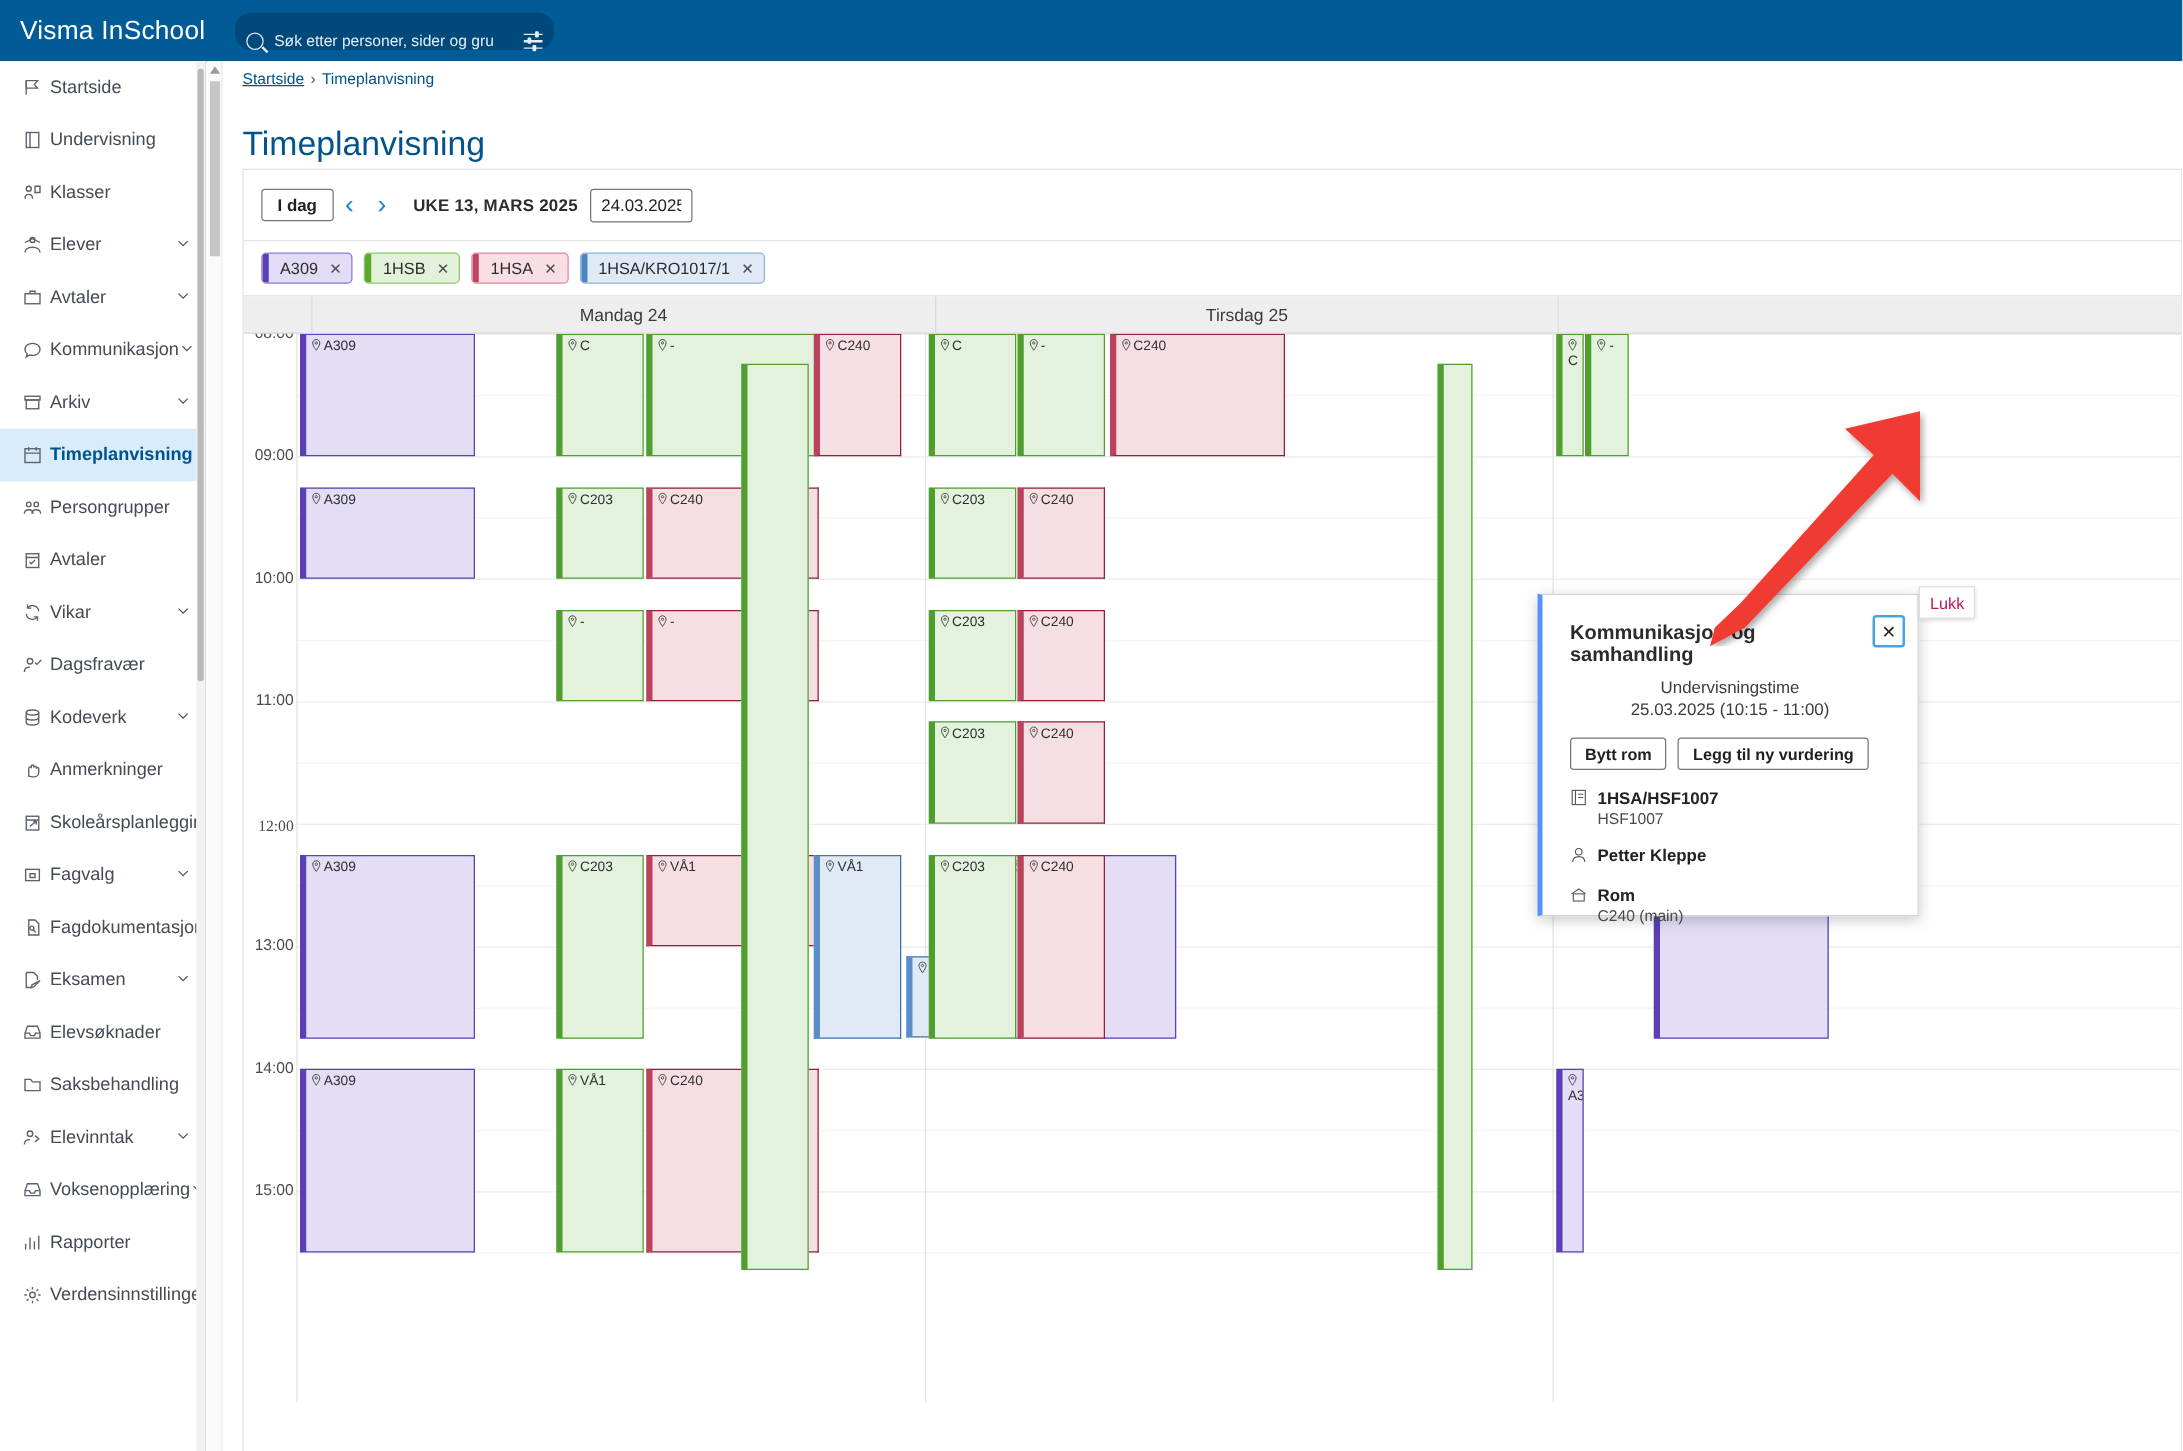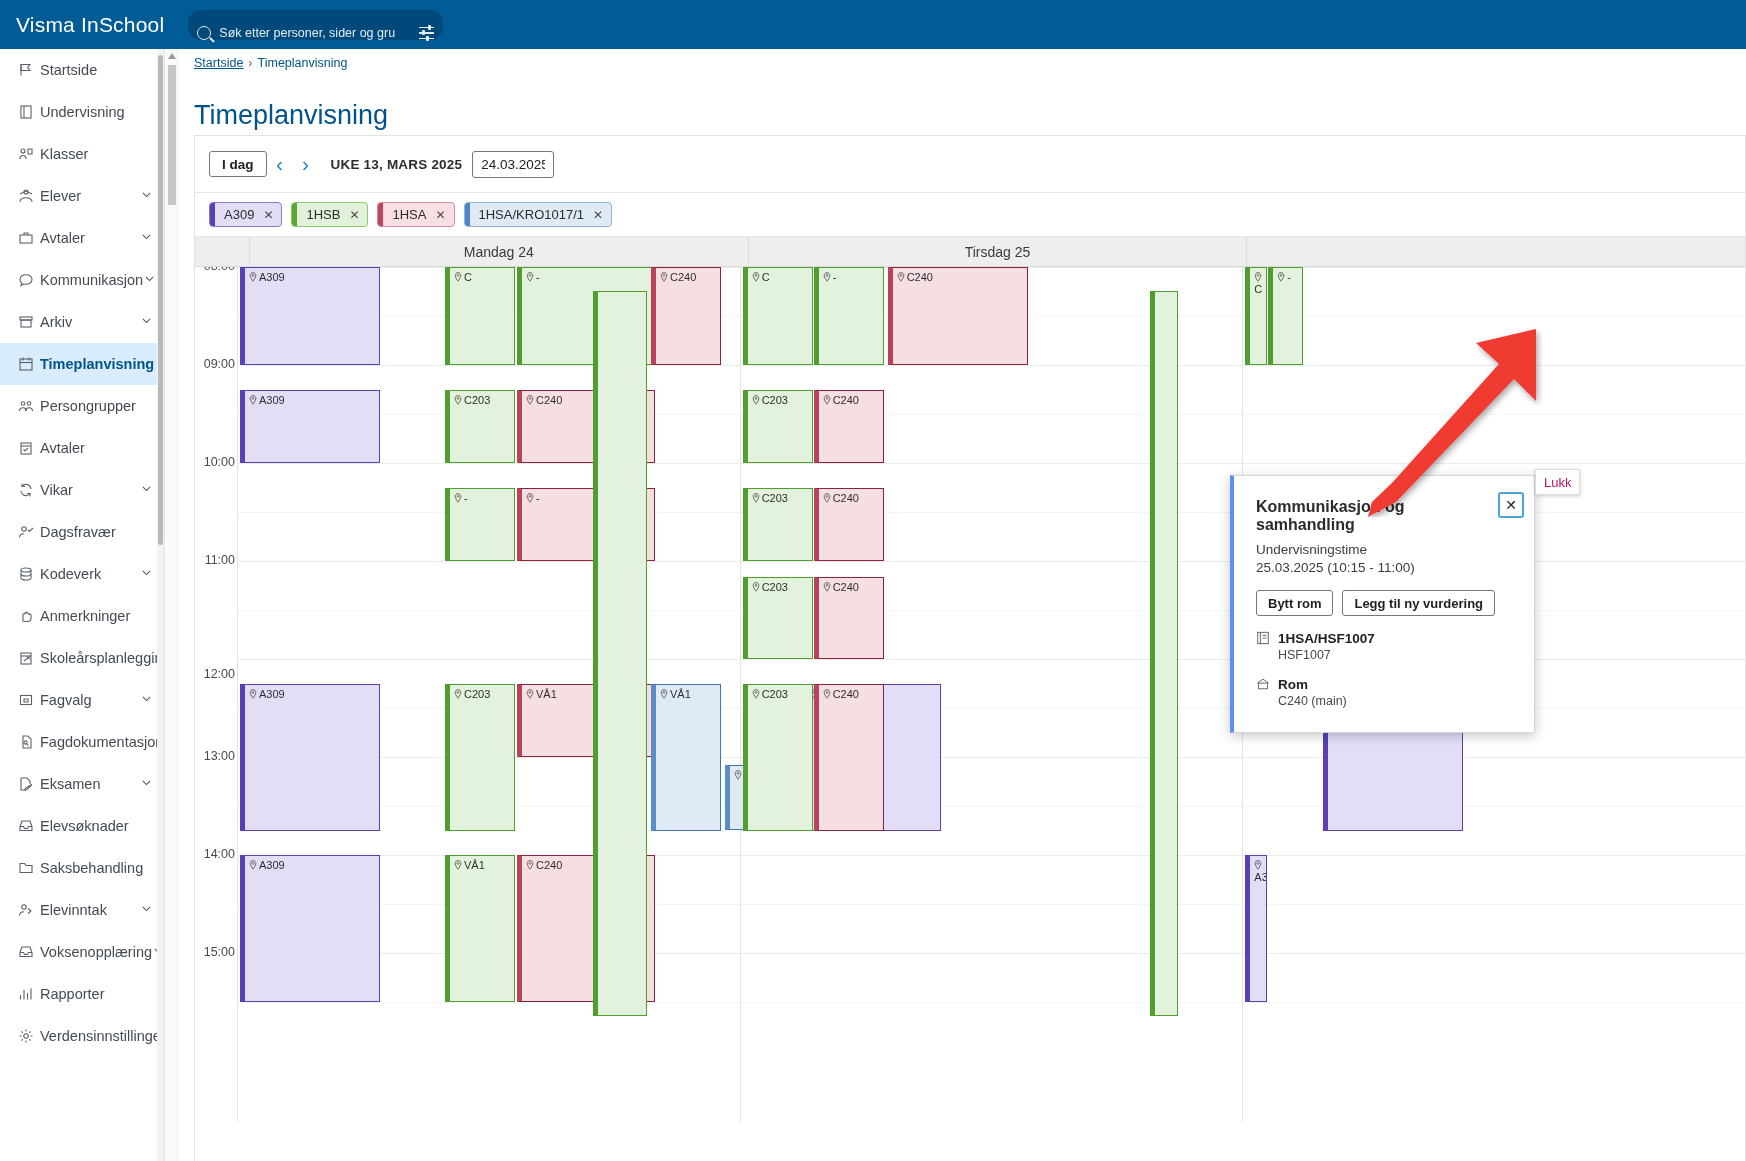--- a/index.html
+++ b/index.html
@@ -100,7 +100,7 @@
     box-shadow:0 3px 11px rgba(0,0,0,.22); z-index:40;
   }
   #popup h3 { margin:0; padding:22px 42px 0 22px; font-size:16px; color:#2b2b2b; font-weight:bold; }
-  #popup .sub { padding:7px 22px 0 22px; font-size:13.5px; color:#3c3c3c; line-height:18px; }
+  #popup .sub { padding:7px 22px 0 22px; font-size:13.5px; color:#3c3c3c; line-height:18px;text-align:center; }
   #popup .acts { display:flex; gap:9px; padding:13px 22px 0 22px; }
   #popup .acts button { height:26px; padding:0 11px; border:1px solid #767676; background:#fff; border-radius:3px;
     font-size:13px; font-weight:bold; color:#1f1f1f; cursor:pointer; font-family:inherit; }

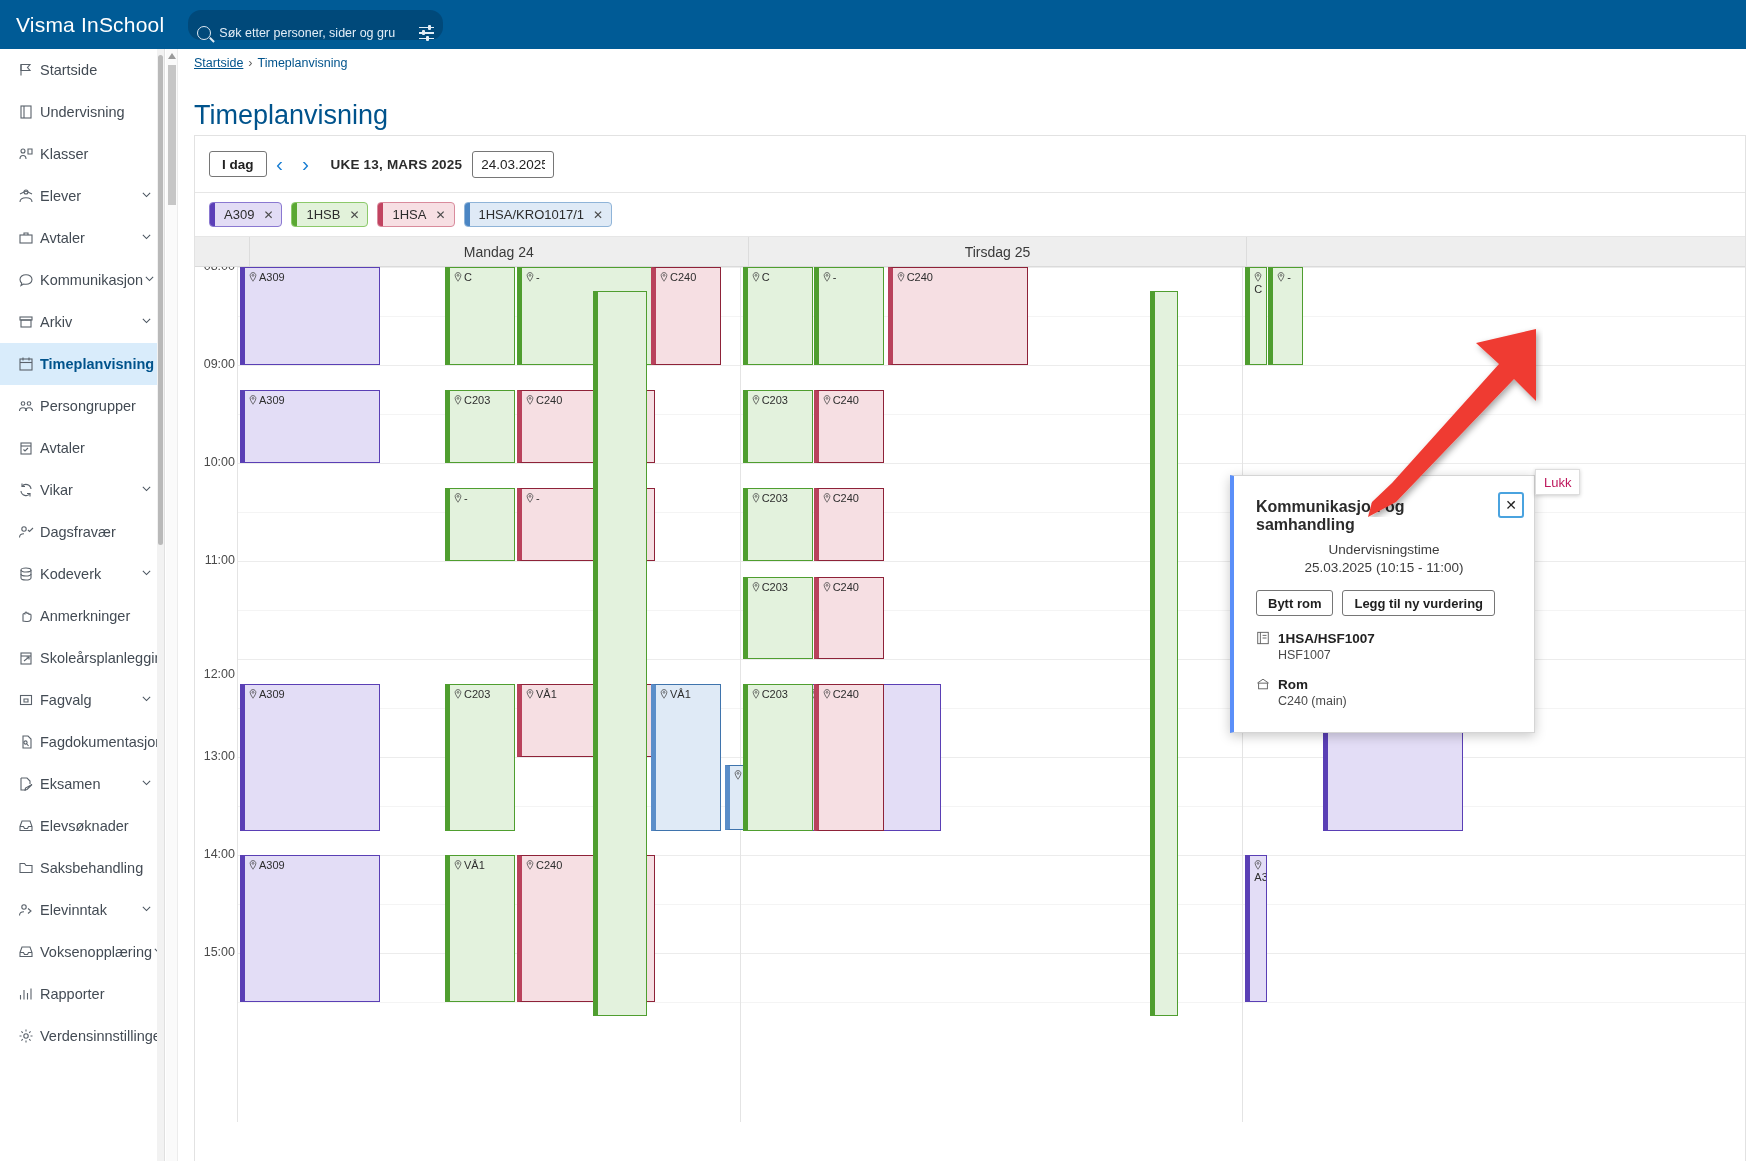--- a/index.html
+++ b/index.html
@@ -484,7 +484,7 @@
           <div class="hourlabel" style="top: 286px;">11:00</div>
           <div class="hline" style="top: 294px;"></div>
           <div class="hline" style="top: 343px; background: rgb(244, 244, 244);"></div>
-          <div class="hourlabel" style="top: 400px;">12:00</div>
+          <div class="hourlabel" style="top: 387px; font-family: Liberation Serif, serif;">12:00</div>
           <div class="hline" style="top: 392px;"></div>
           <div class="hline" style="top: 441px; background: rgb(244, 244, 244);"></div>
           <div class="hourlabel" style="top: 482px;">13:00</div>

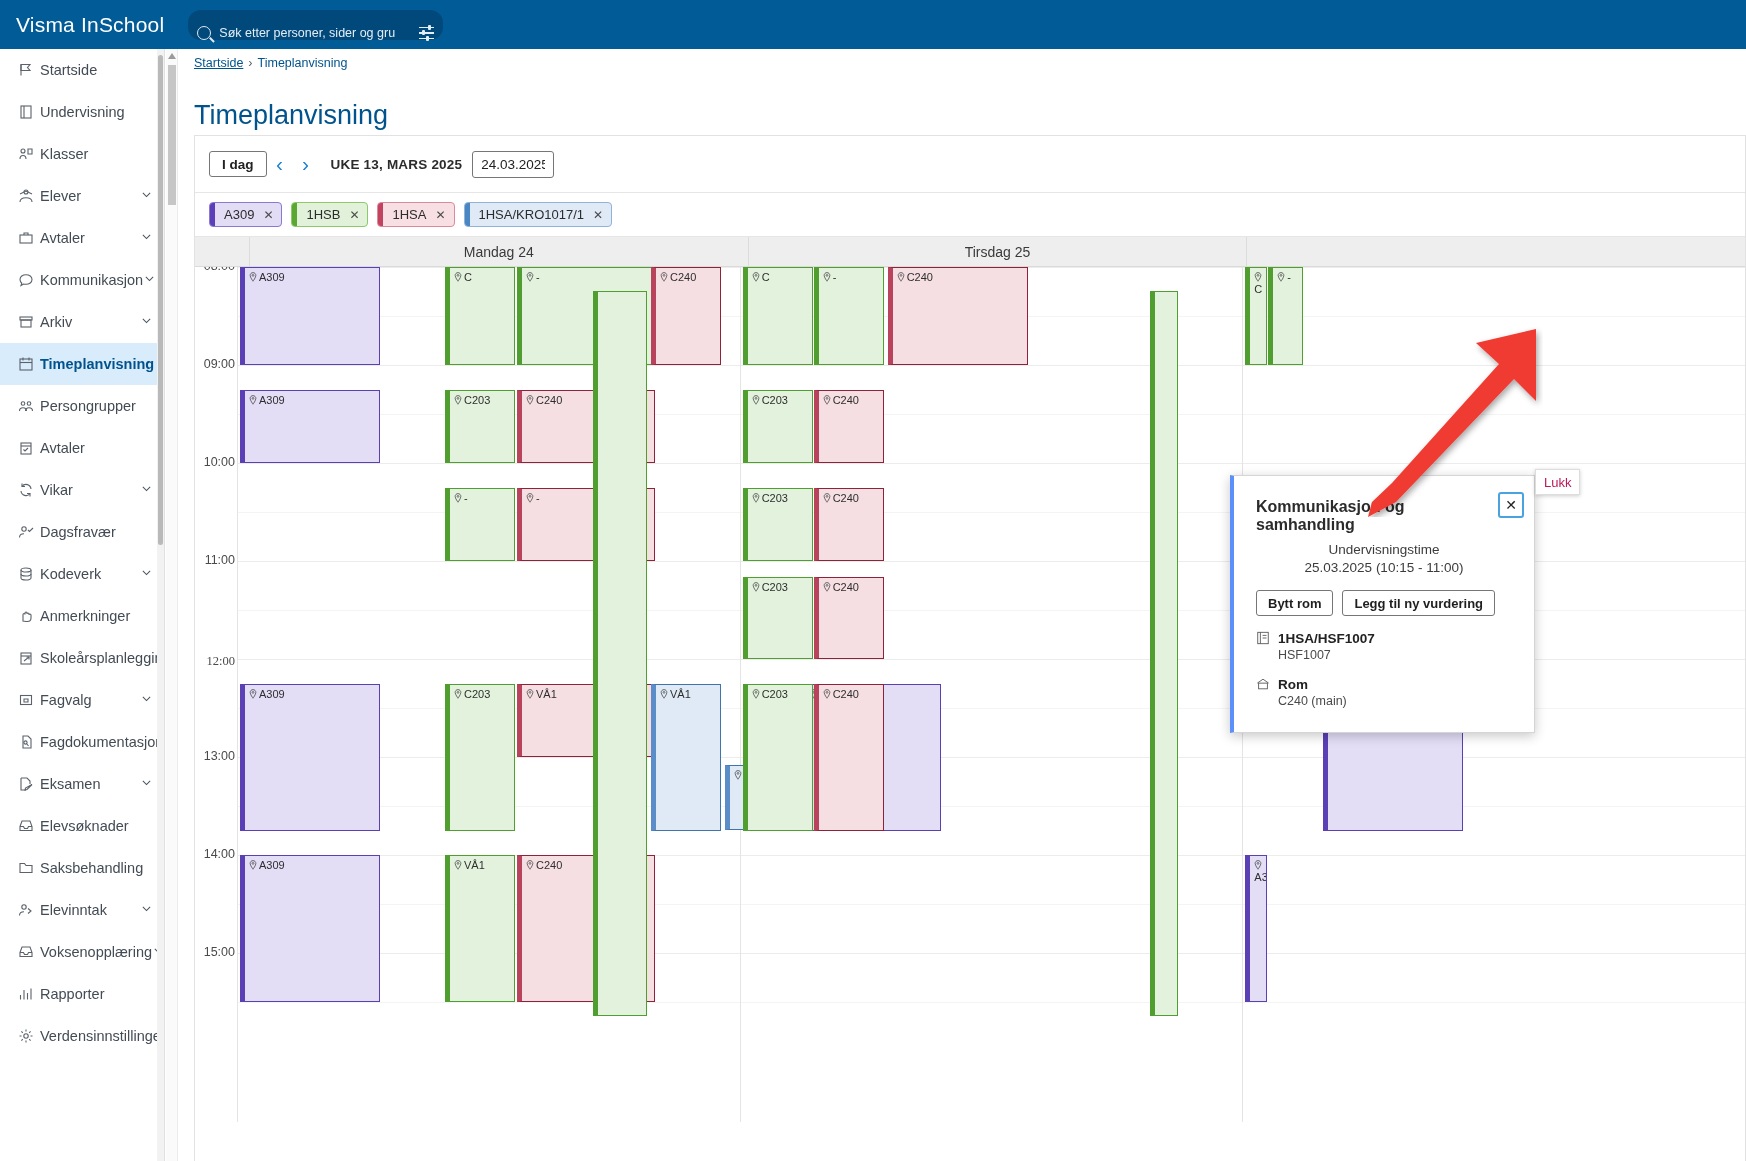--- a/index.html
+++ b/index.html
@@ -662,6 +662,17 @@
         </div>
       </div>
 
+      <div class="det">
+        <div class="di">
+          <svg width="14" height="14" viewBox="0 0 16 16">
+              <circle cx="8" cy="5" r="3" fill="none" stroke="#555"></circle>
+              <path d="M2.5 14.5c0-3.2 2.4-5 5.5-5s5.5 1.8 5.5 5" fill="none" stroke="#555"></path>
+            </svg>
+        </div>
+        <div>
+          <div class="strong">Petter Kleppe</div>
+        </div>
+      </div>
 
       <div class="det">
         <div class="di">

